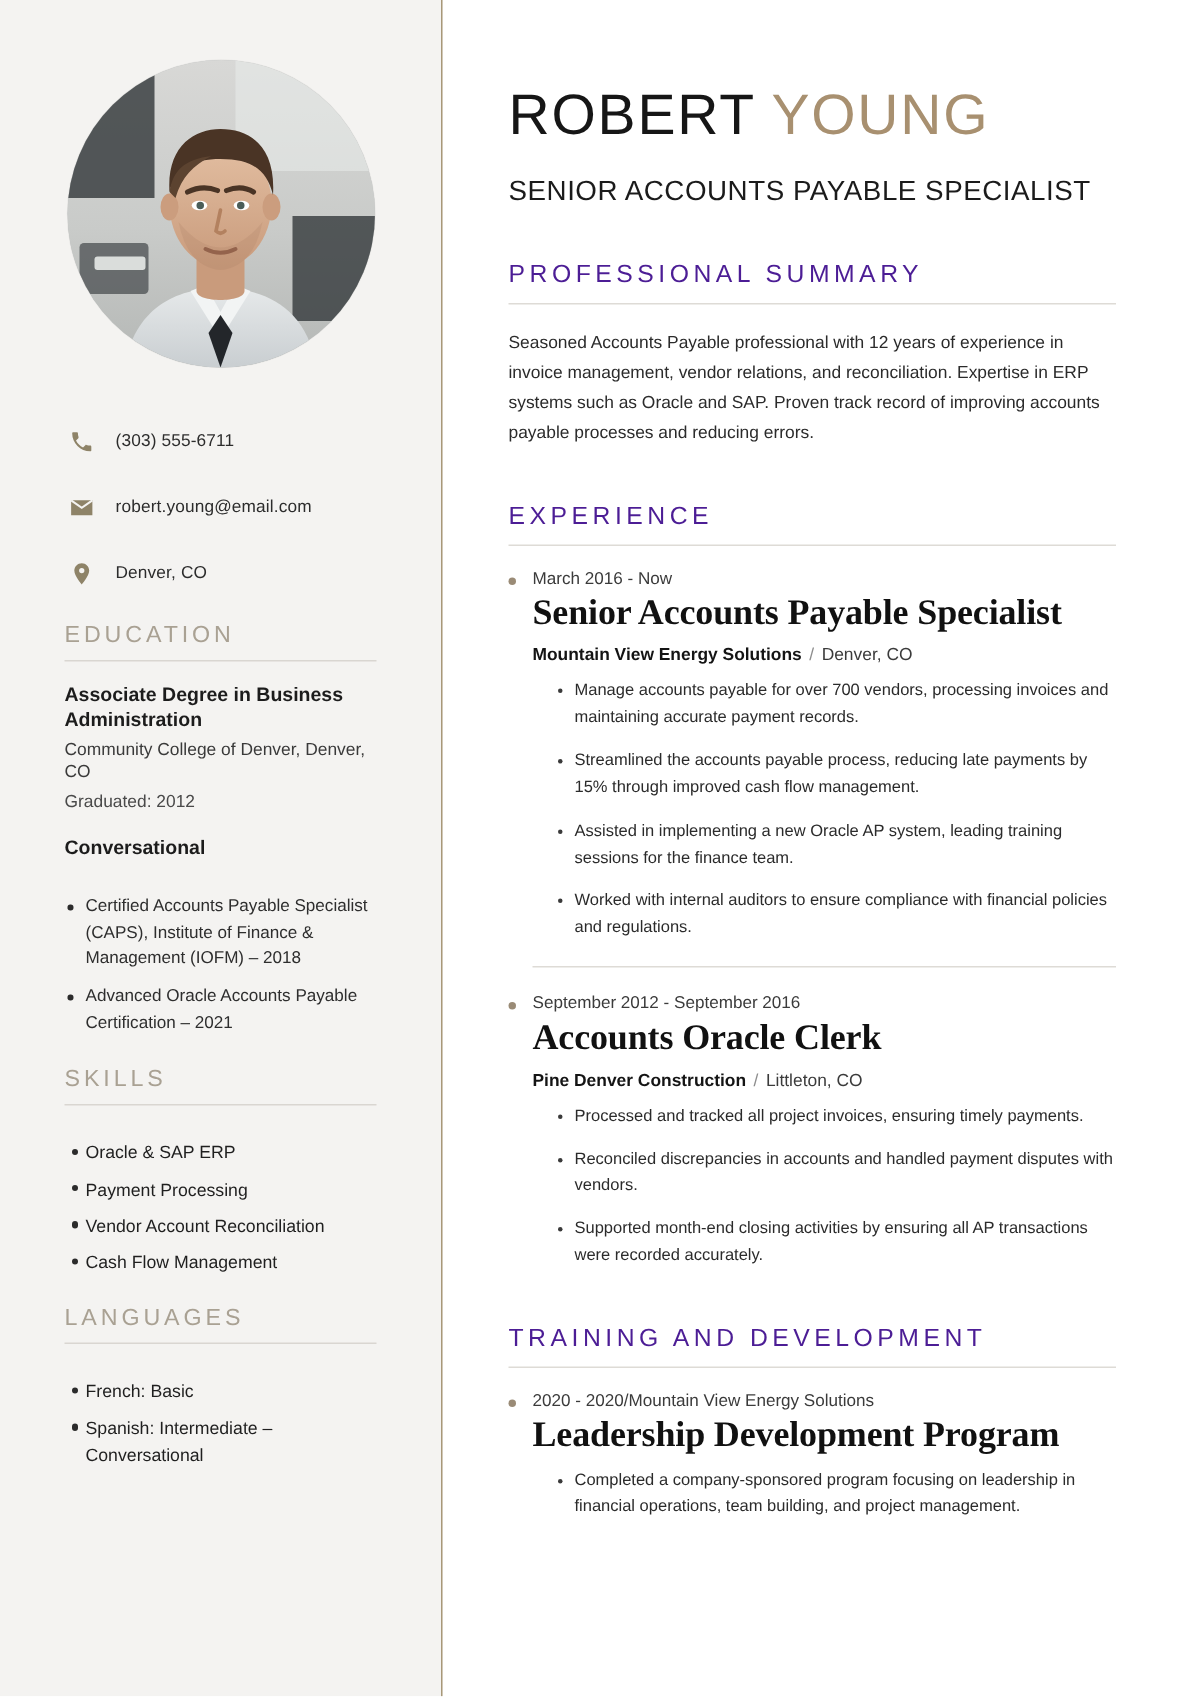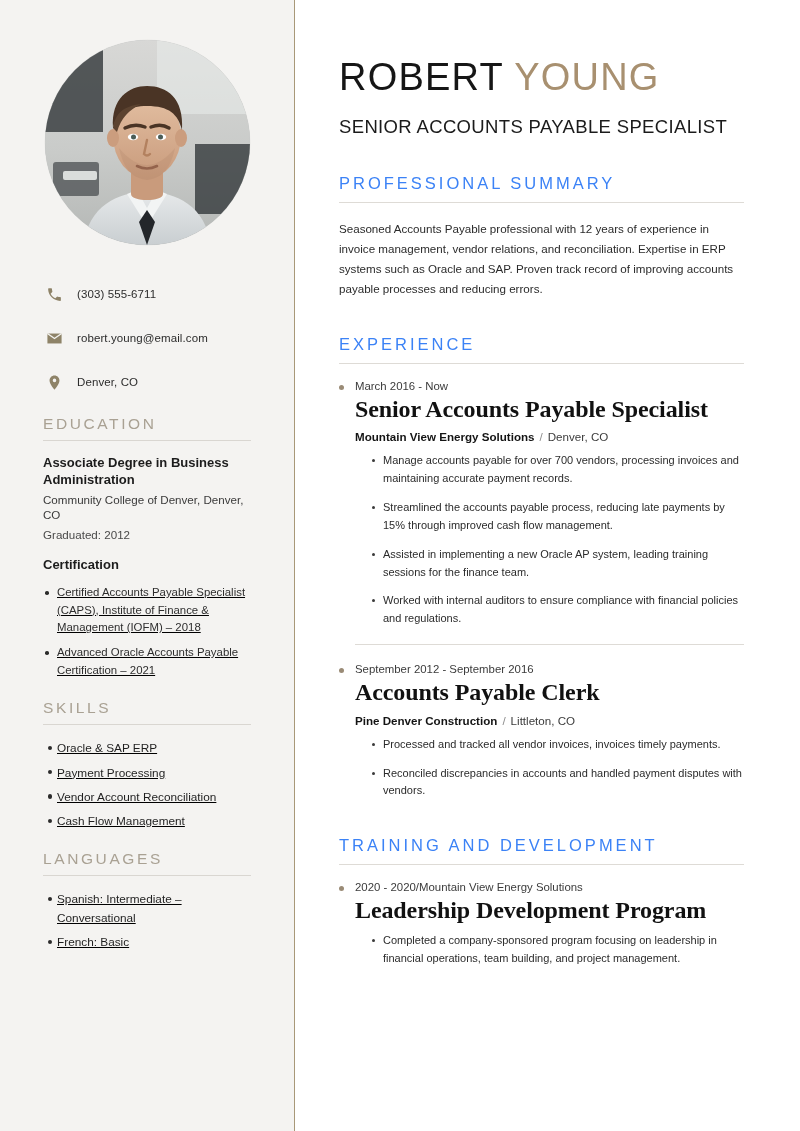--- a/index.html
+++ b/index.html
@@ -70,7 +70,7 @@
   }
 
   .m-sec-head {
-    font-size: 16.5px; letter-spacing: 3px; color: #3b82f6;
+    font-size: 16.5px; letter-spacing: 3px; color: #4c1d95;
     text-transform: uppercase; font-weight: 400;
     padding-bottom: 9px; border-bottom: 1px solid #dedbd6;
     margin-top: 36px; margin-bottom: 16px;

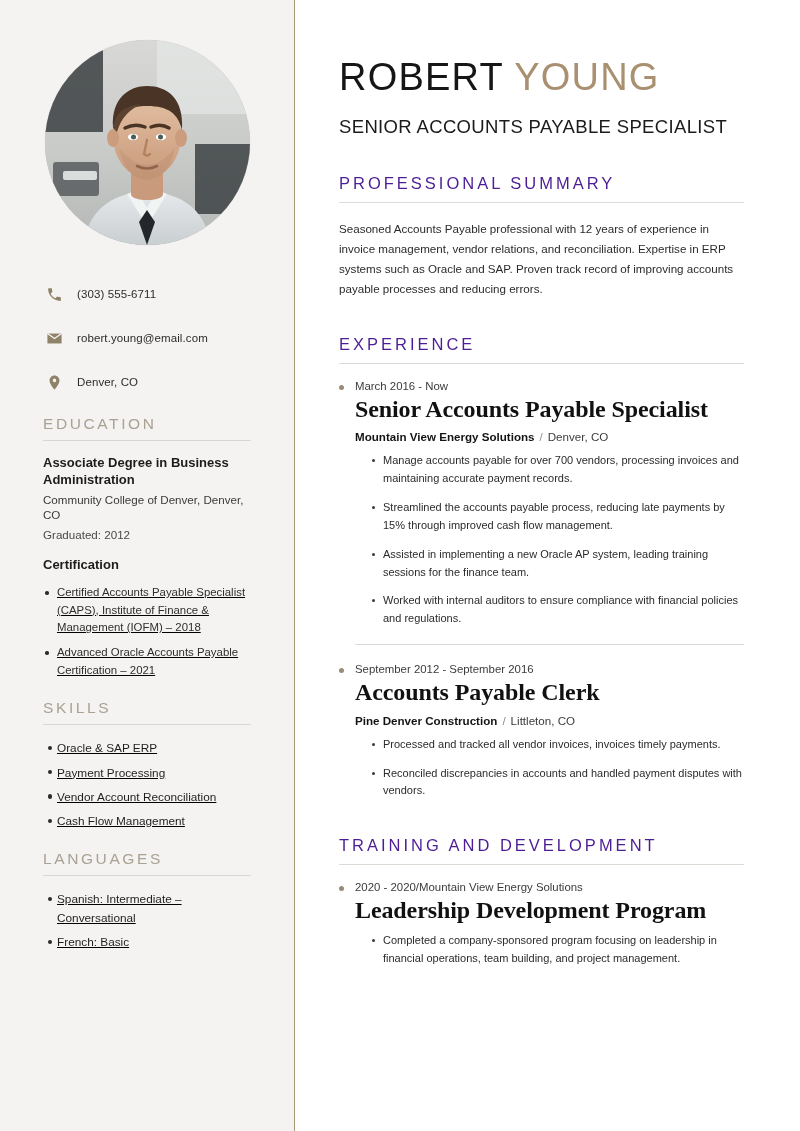--- a/index.html
+++ b/index.html
@@ -212,7 +212,7 @@
     </div>
 
     <div class="side-block">
-      <div class="side-h4">Certification</div>
+      <div class="side-h4">Conversational</div>
       <ul class="side-ul">
         <li>Certified Accounts Payable Specialist (CAPS), Institute of Finance &amp; Management (IOFM) – 2018</li>
         <li>Advanced Oracle Accounts Payable Certification – 2021</li>

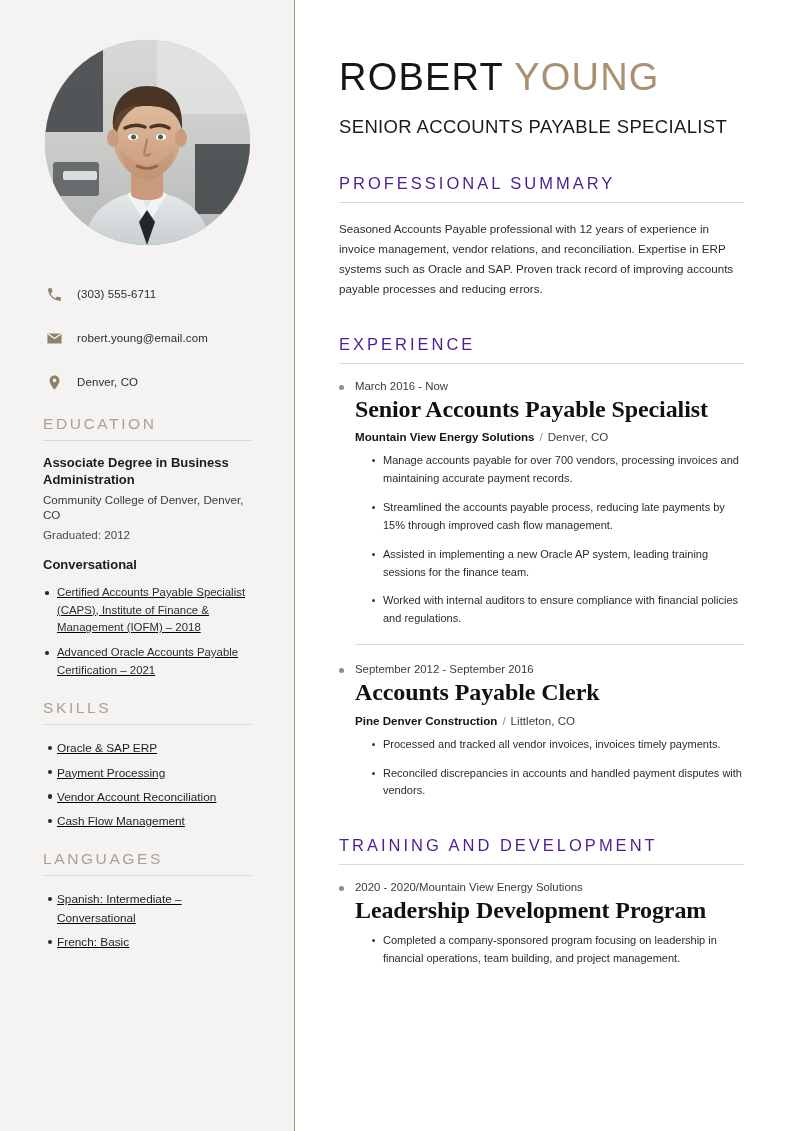--- a/index.html
+++ b/index.html
@@ -45,7 +45,7 @@
   .side-meta { font-size: 11.6px; color: #4a4a4a; margin-top: 5px; }
   .side-block { margin-bottom: 16px; }
 
-  ul.side-ul { list-style: none; margin-top: 10px; text-decoration: underline; }
+  ul.side-ul { list-style: none; margin-top: 22px; }
   ul.side-ul li {
     font-size: 11.4px; color: #2e2e2e; line-height: 1.55;
     padding-left: 14px; position: relative; margin-bottom: 7px;

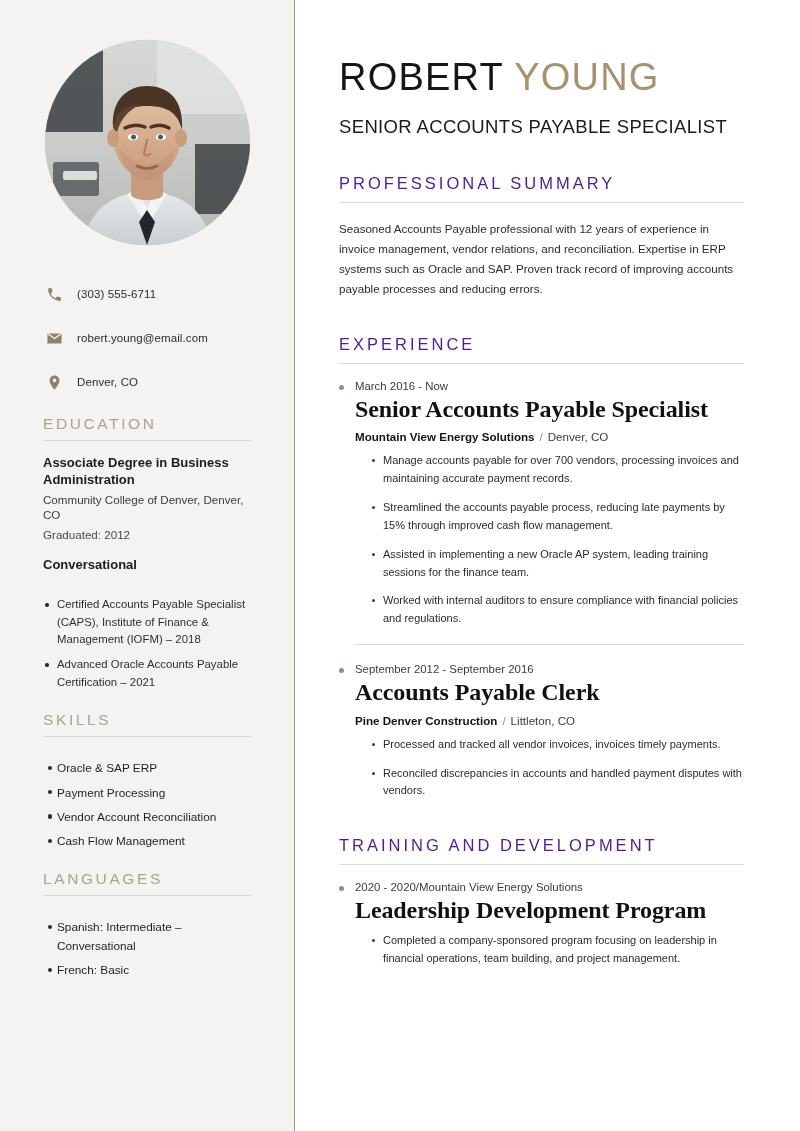--- a/index.html
+++ b/index.html
@@ -266,7 +266,7 @@
 
     <div class="entry">
       <div class="entry-date">September 2012 - September 2016</div>
-      <div class="entry-title">Accounts Payable Clerk</div>
+      <div class="entry-title">Accounts Oracle Clerk</div>
       <div class="entry-org">
         <span class="org">Pine Denver Construction</span><span class="sep">/</span><span class="loc">Littleton, CO</span>
       </div>

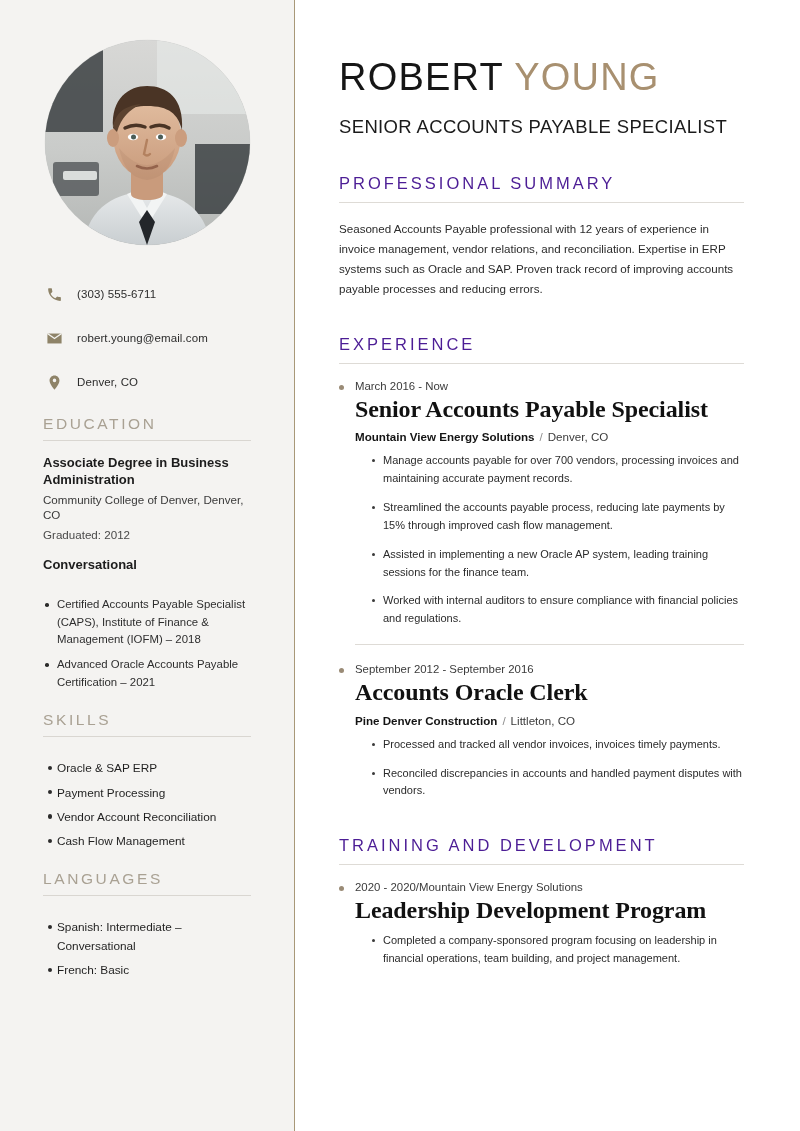--- a/index.html
+++ b/index.html
@@ -271,7 +271,7 @@
         <span class="org">Pine Denver Construction</span><span class="sep">/</span><span class="loc">Littleton, CO</span>
       </div>
       <ul class="bullets">
-        <li>Processed and tracked all vendor invoices, invoices timely payments.</li>
+        <li>Processed and tracked all project invoices, ensuring timely payments.</li>
         <li>Reconciled discrepancies in accounts and handled payment disputes with vendors.</li>
       </ul>
     </div>

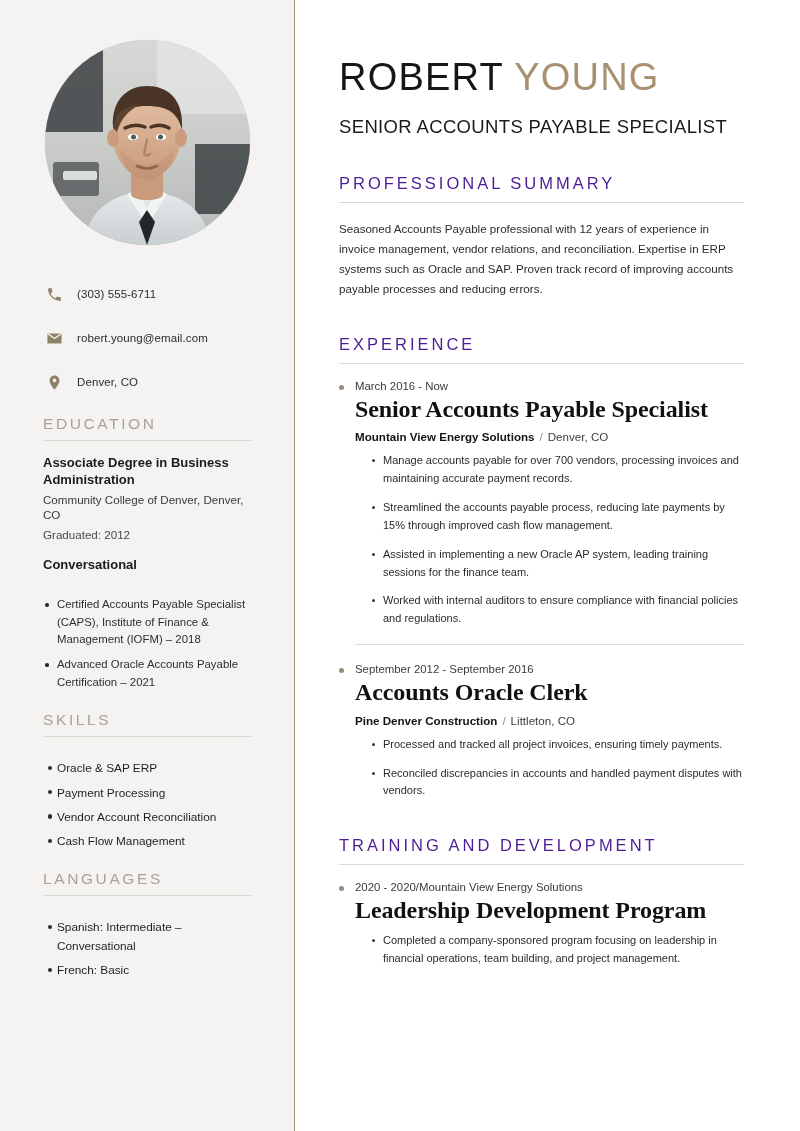--- a/index.html
+++ b/index.html
@@ -273,6 +273,7 @@
       <ul class="bullets">
         <li>Processed and tracked all project invoices, ensuring timely payments.</li>
         <li>Reconciled discrepancies in accounts and handled payment disputes with vendors.</li>
+        <li>Supported month-end closing activities by ensuring all AP transactions were recorded accurately.</li>
       </ul>
     </div>
 

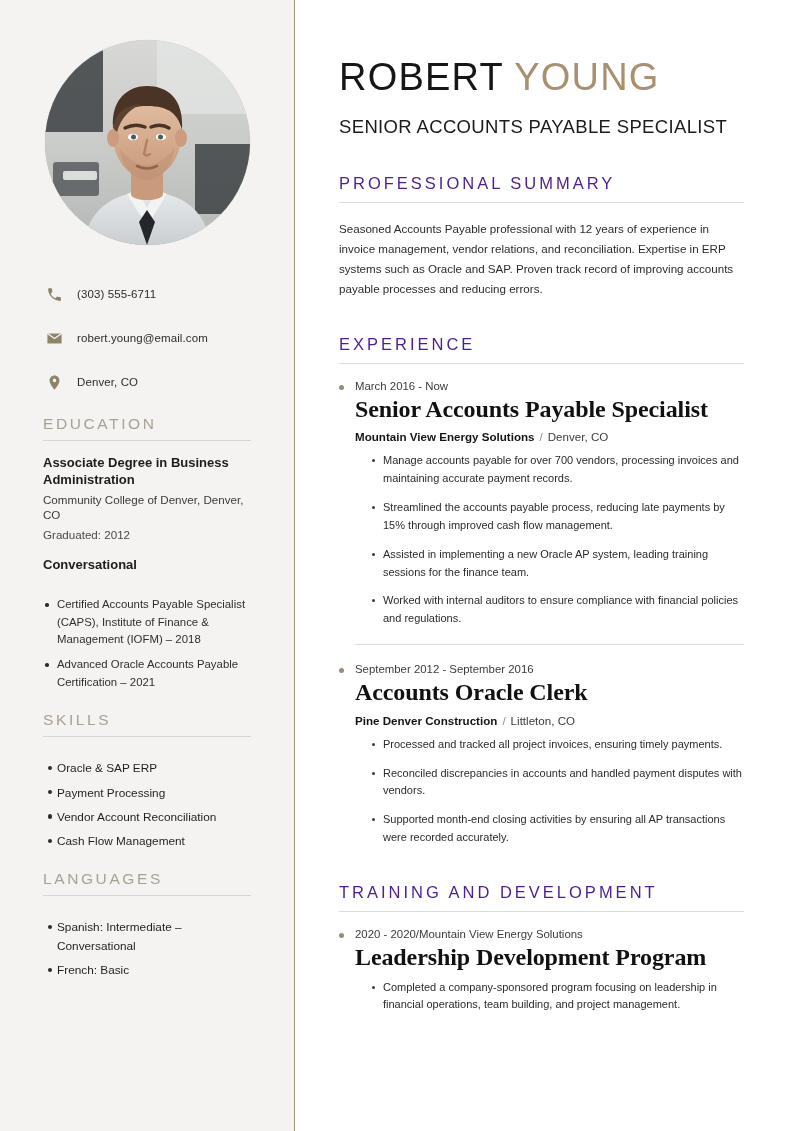--- a/index.html
+++ b/index.html
@@ -229,8 +229,8 @@
 
     <div class="sec-head">LANGUAGES</div>
     <ul class="side-ul lang-ul">
+      <li>French: Basic</li>
       <li>Spanish: Intermediate – Conversational</li>
-      <li>French: Basic</li>
     </ul>
 
   </aside>

